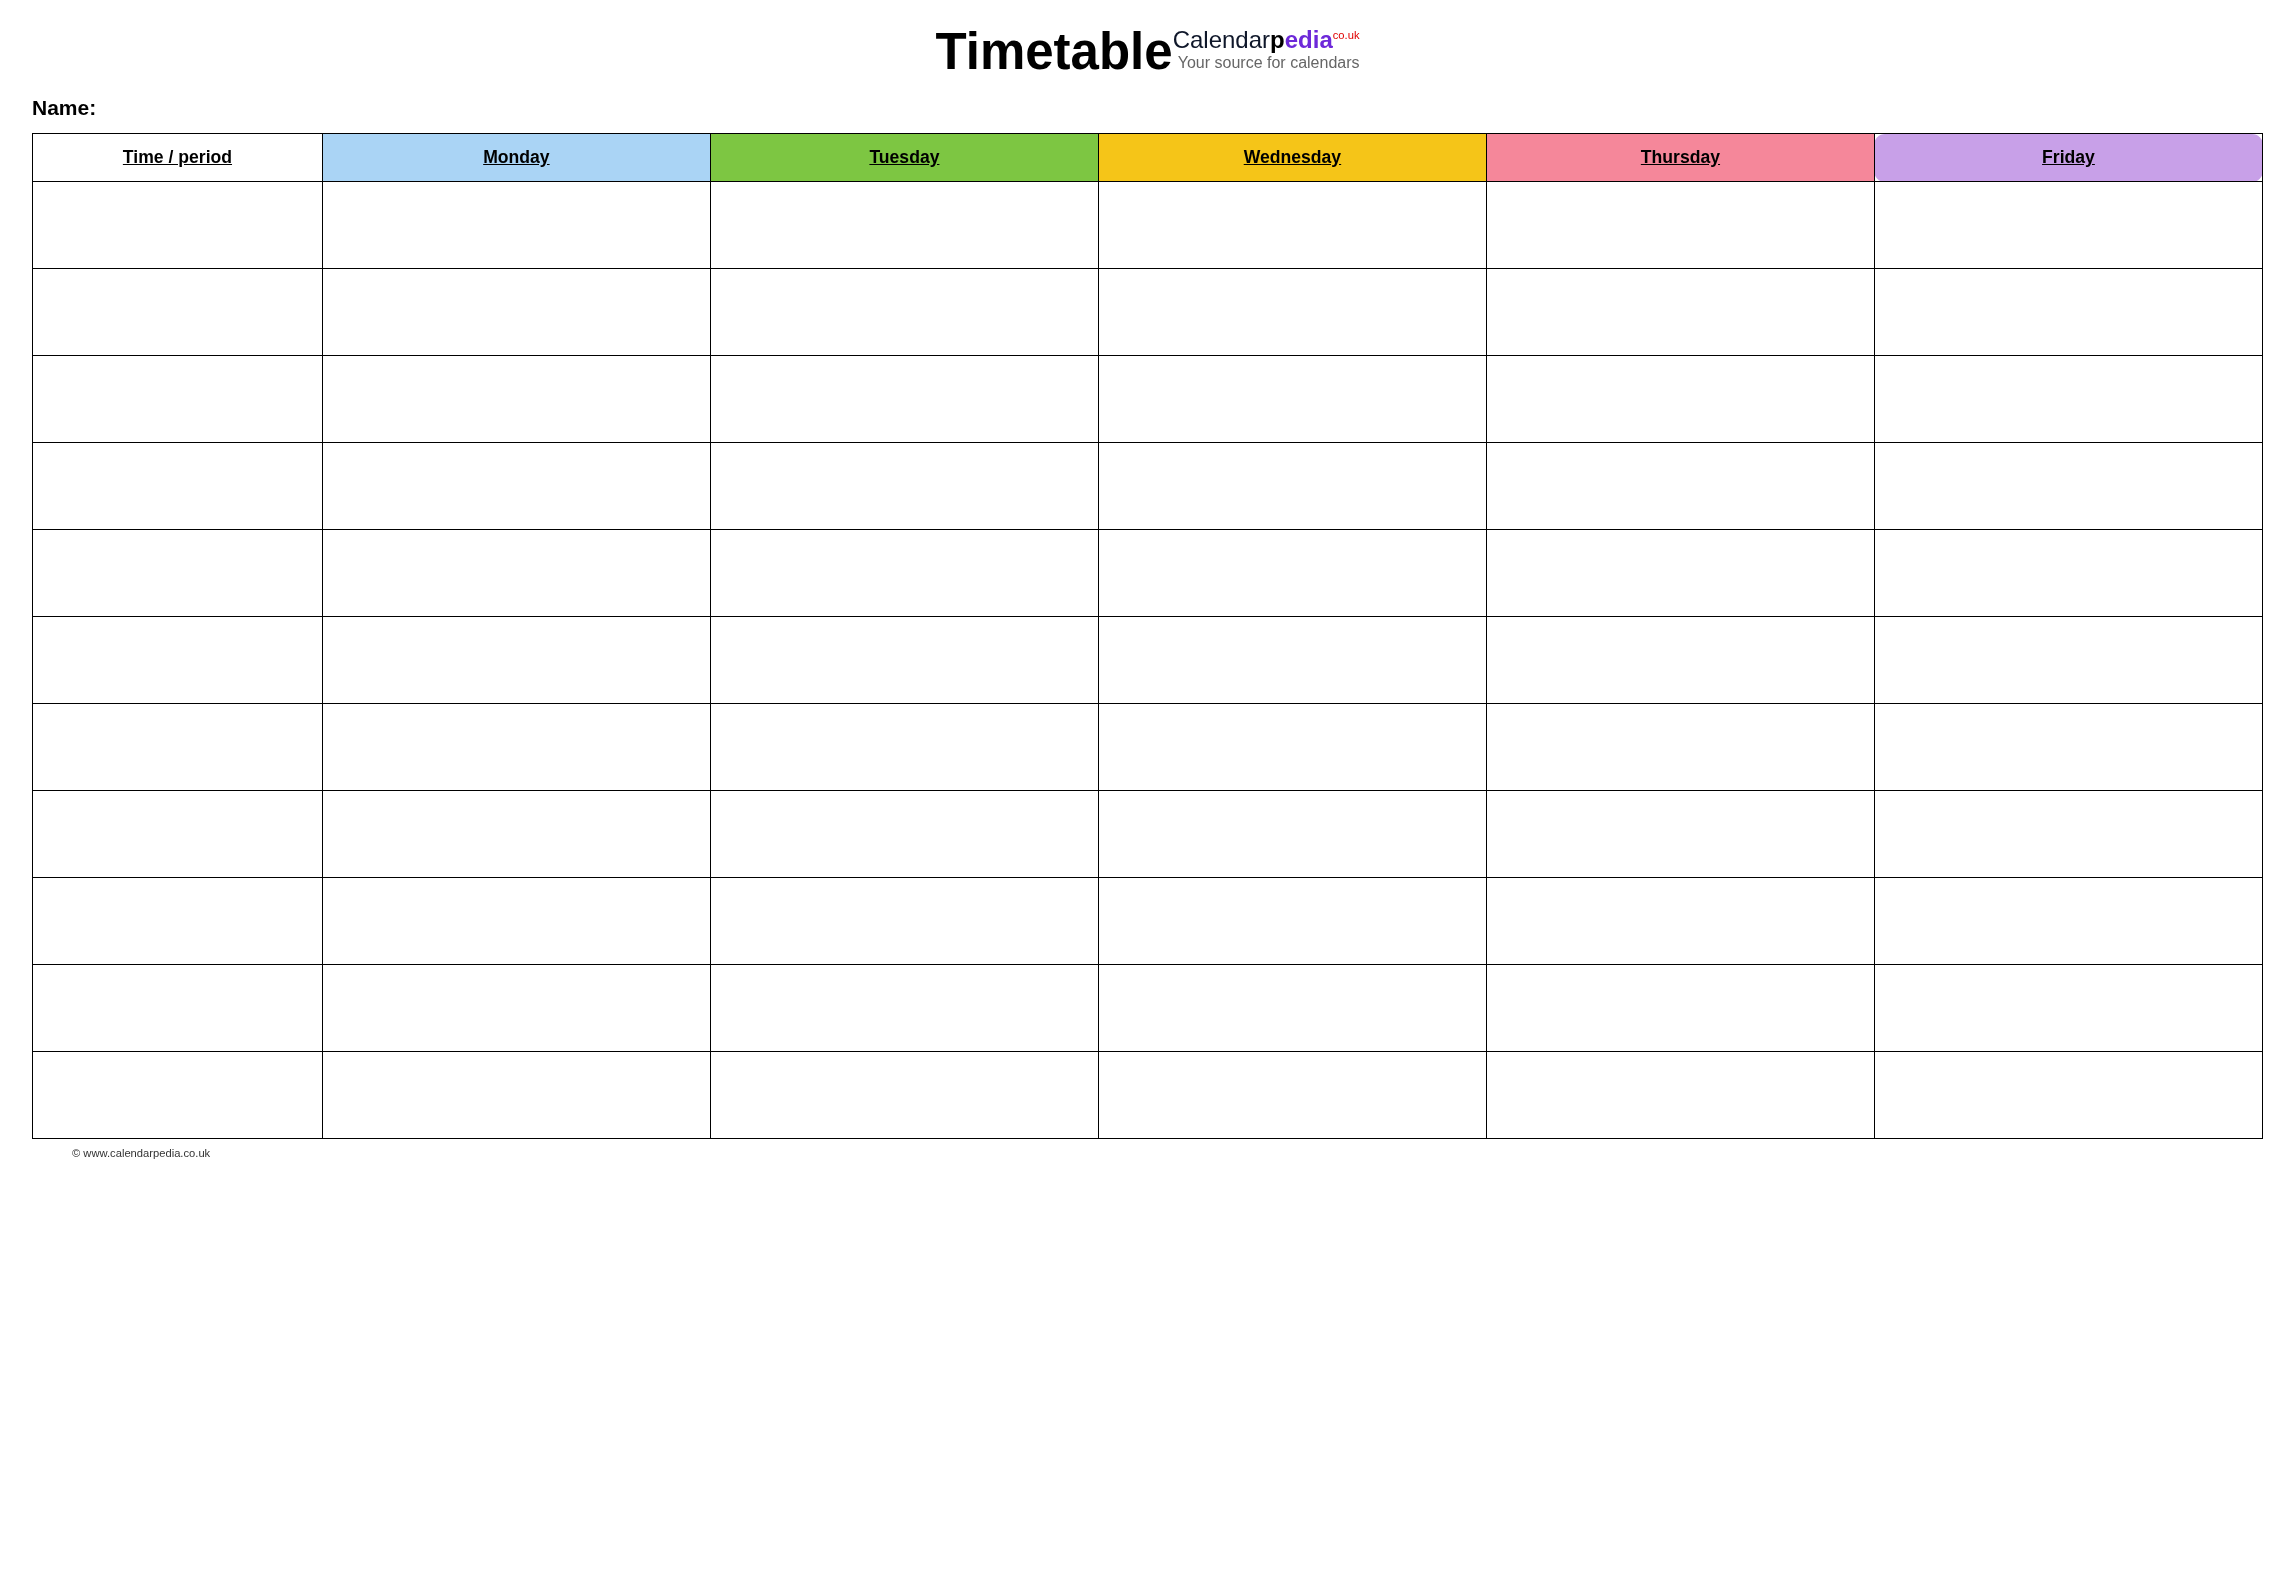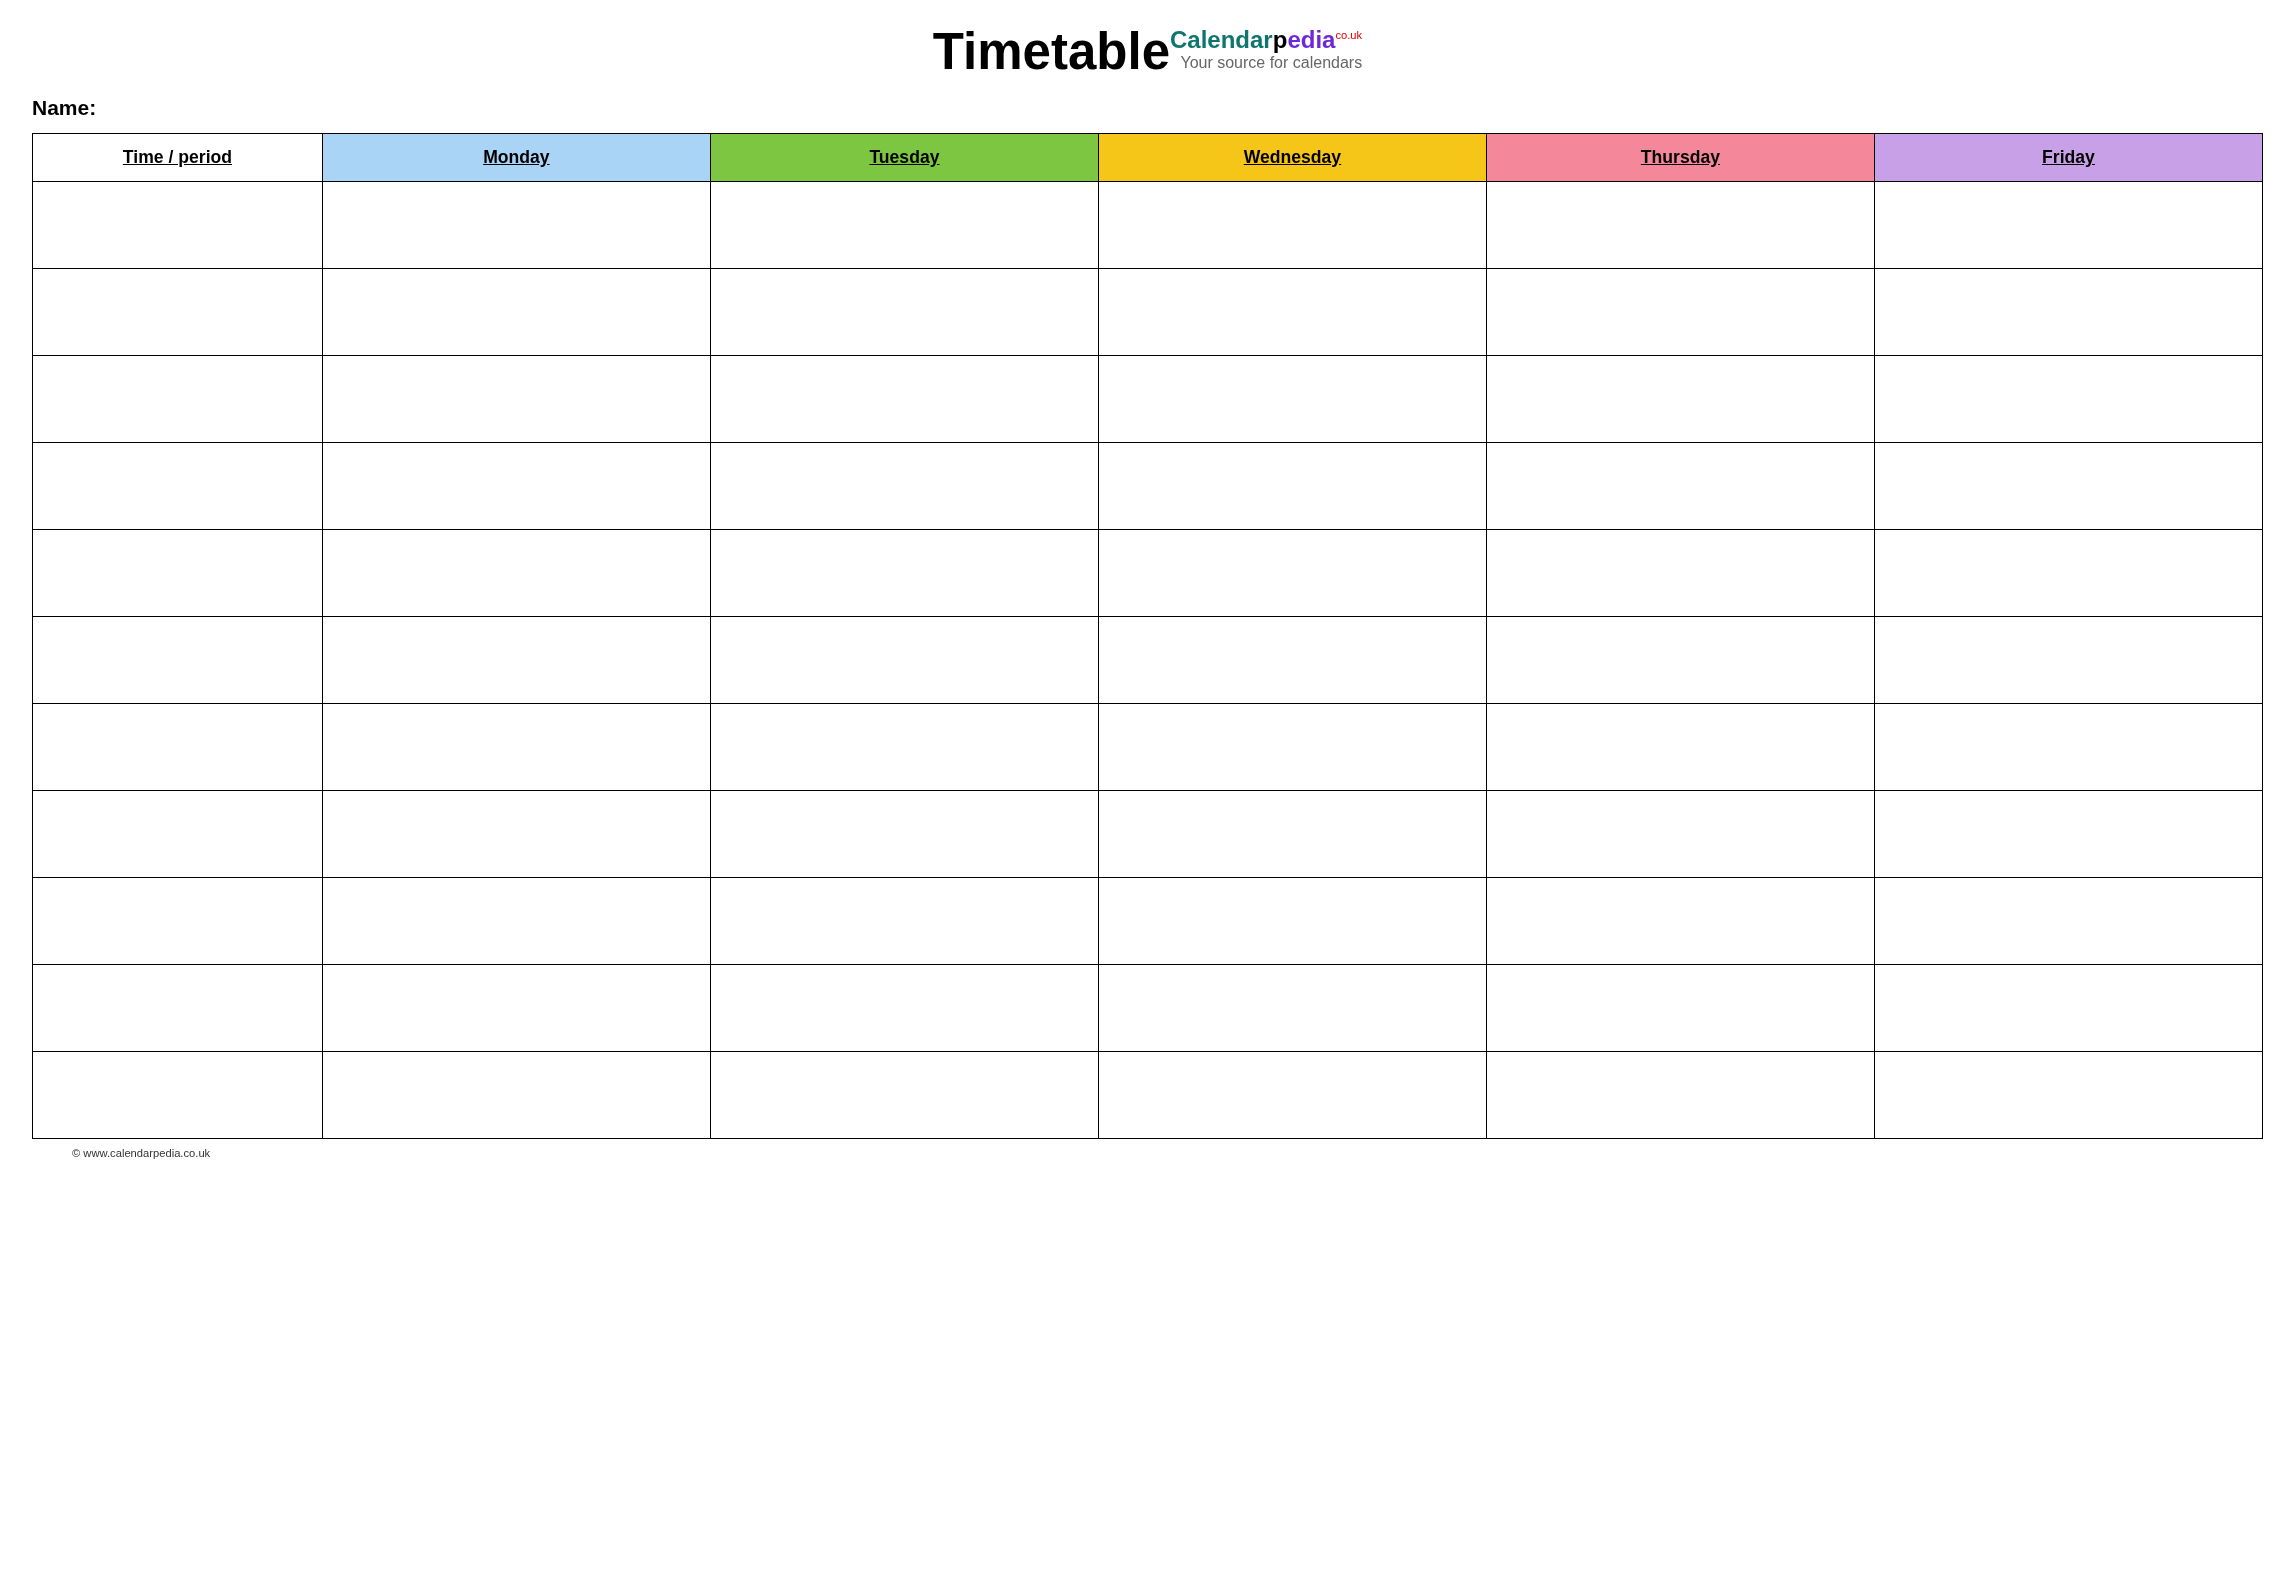--- a/index.html
+++ b/index.html
@@ -114,8 +114,8 @@
     }
 
     .logo-calendar {
-      font-weight: bold;
-      color: #0f766e;
+      font-weight: normal;
+      color: #0f172a;
     }
 
     .logo-p {

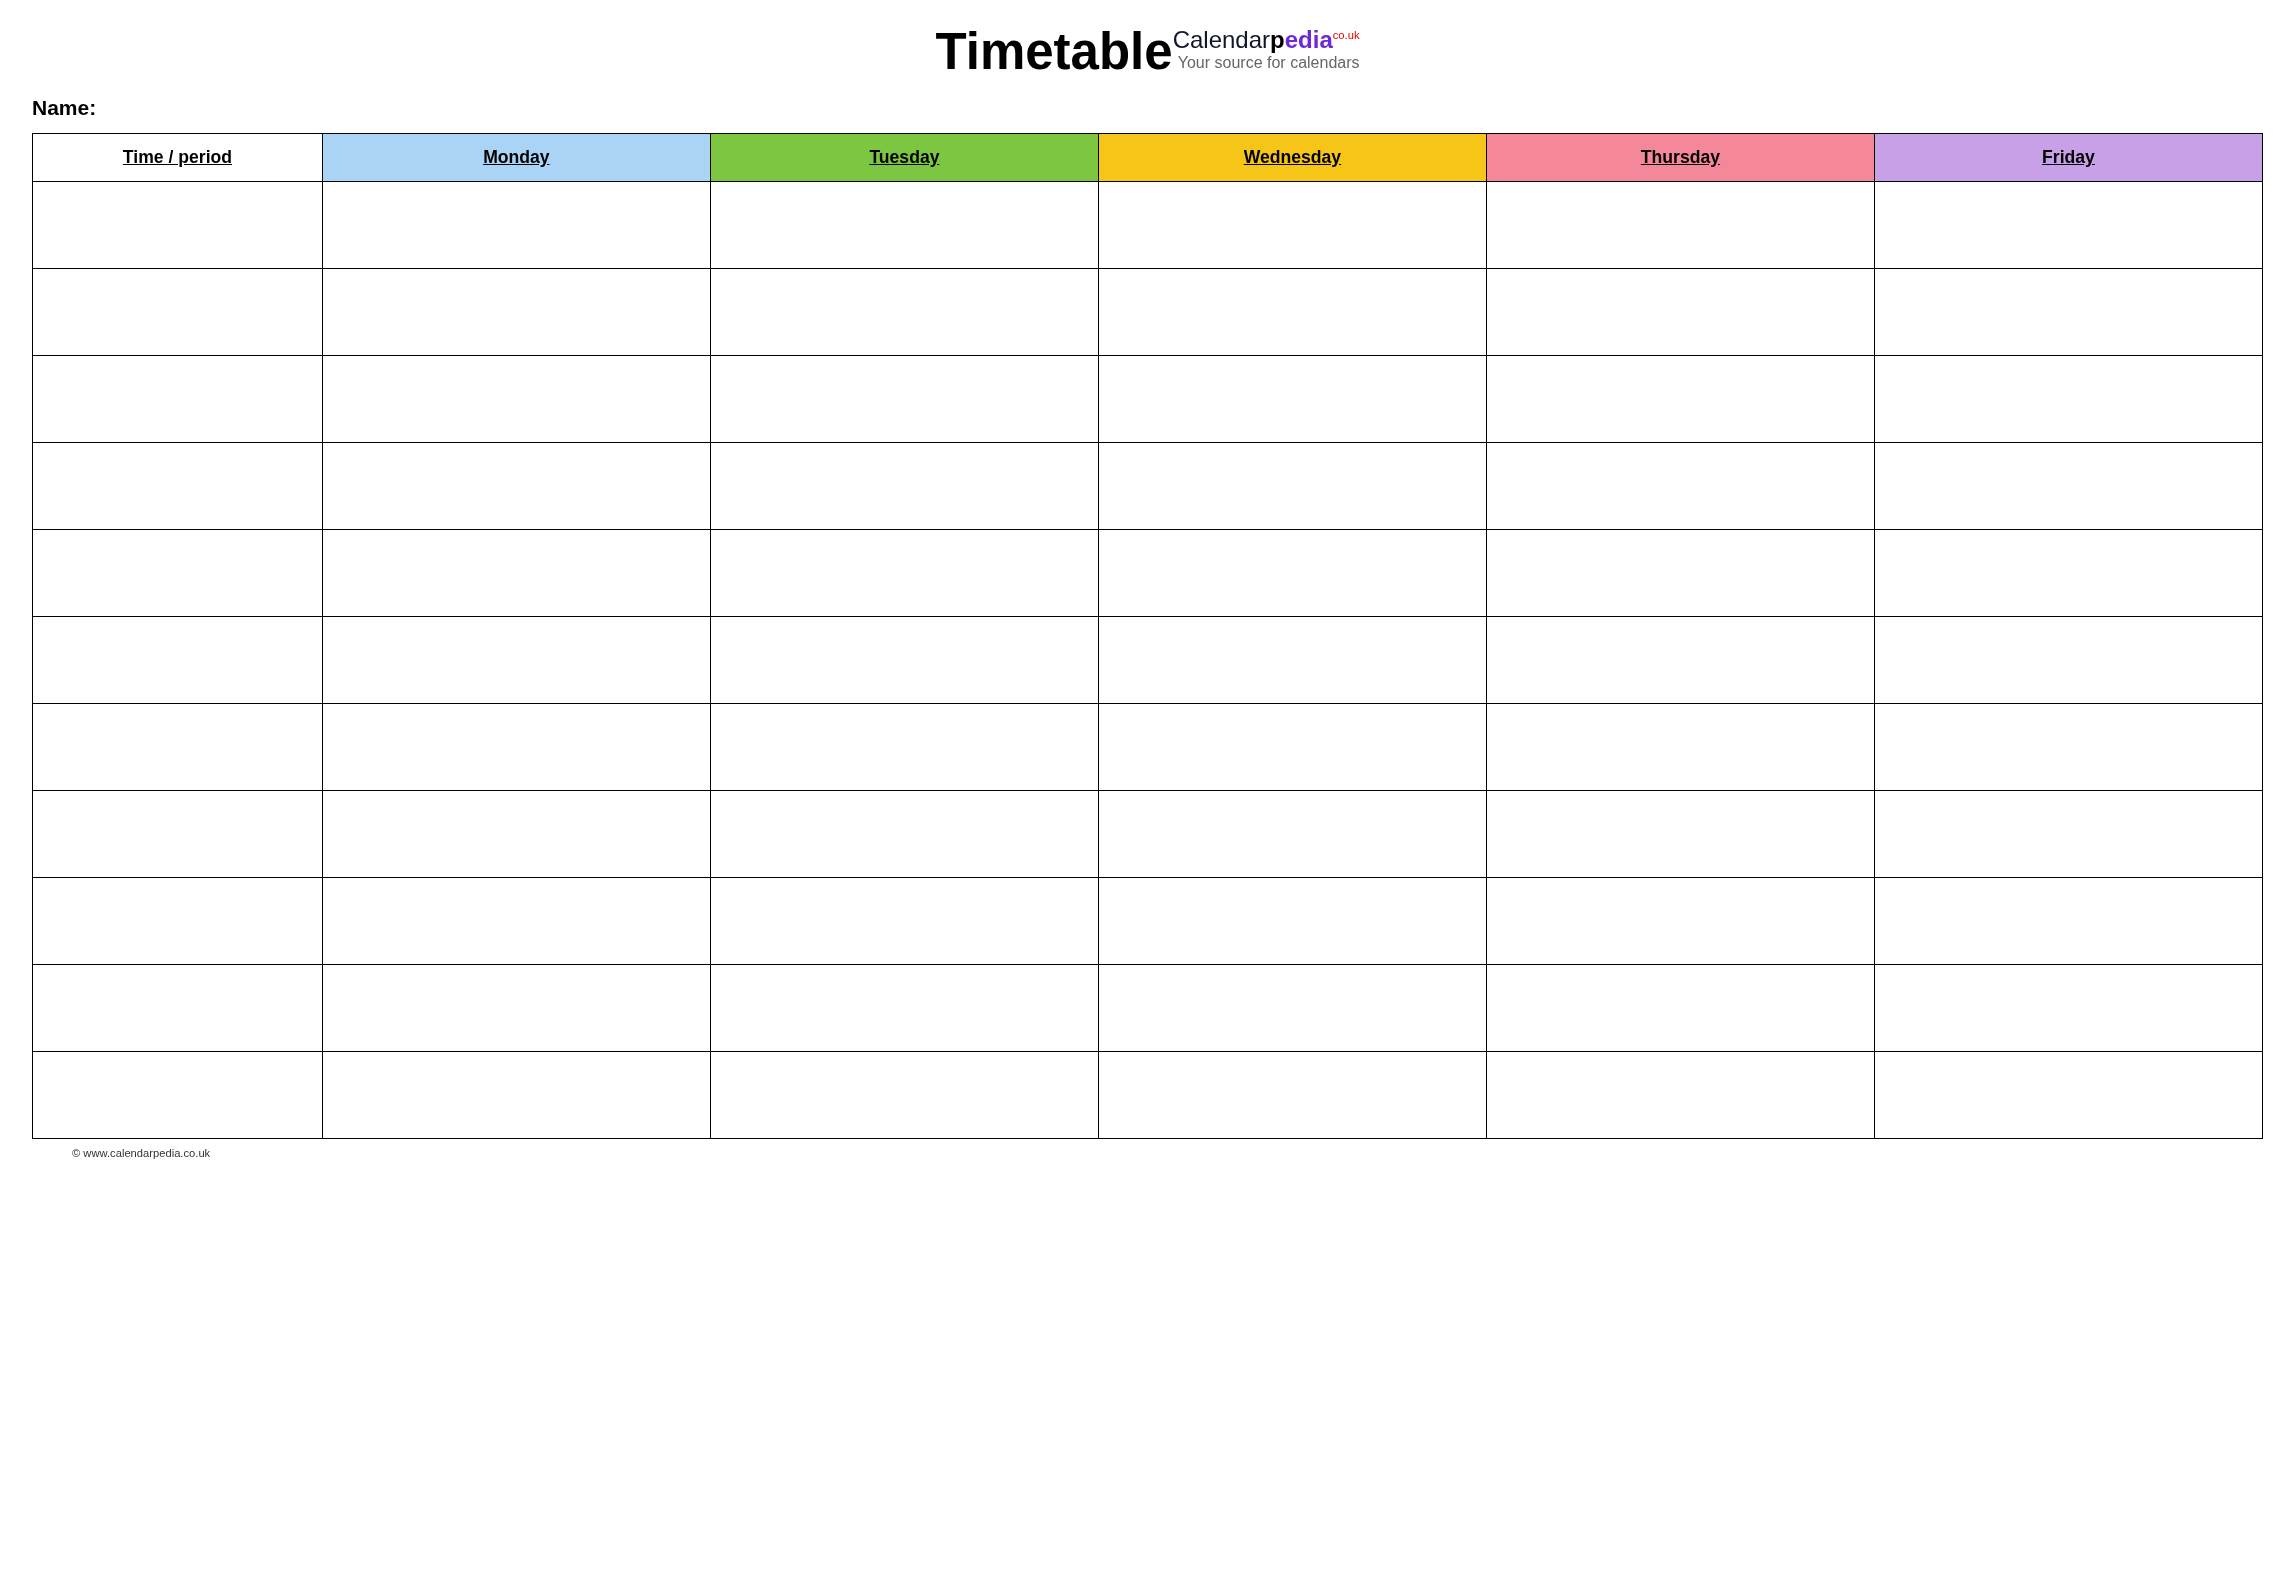--- a/index.html
+++ b/index.html
@@ -98,6 +98,7 @@
     .col-friday {
       background-color: #c8a0e8 !important;
       width: 17.4%;
+      border-radius: 11px;
     }
 
     .footer {

